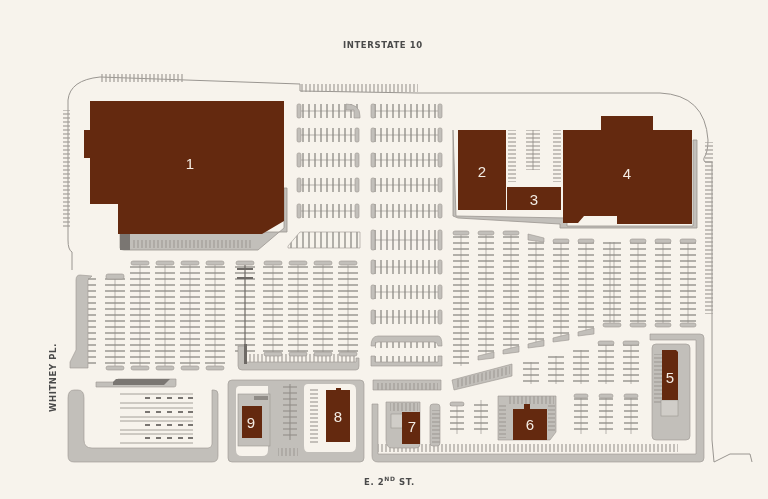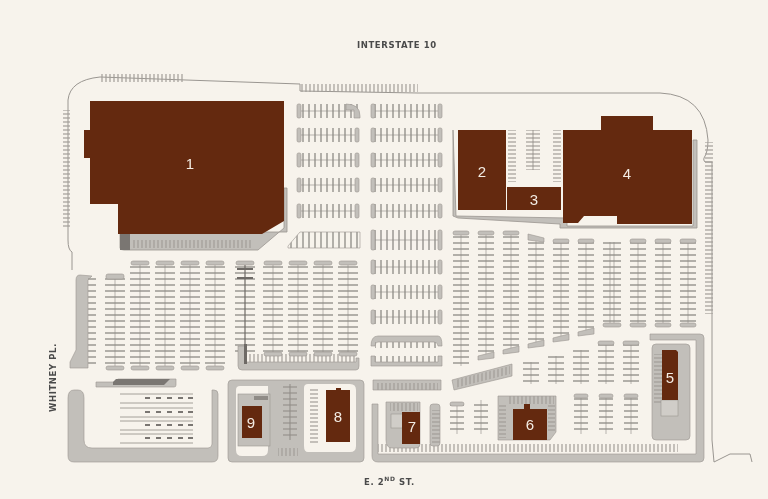--- a/index.html
+++ b/index.html
@@ -13,7 +13,7 @@
 </head>
 <body>
 
-<div class="street" style="left:357px; top:40px;">INTERSTATE 10</div>
+<div class="street" style="left:343px; top:40px;">INTERSTATE 10</div>
 <div class="street" style="left:364px; top:475px;"><span>E. 2</span><sup>ND</sup><span> ST.</span></div>
 <div class="street street-v" style="left:48px; top:412px;">WHITNEY PL.</div>
 

